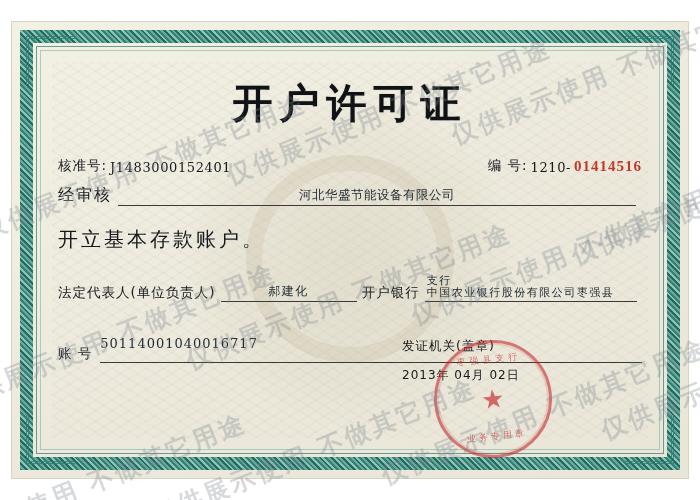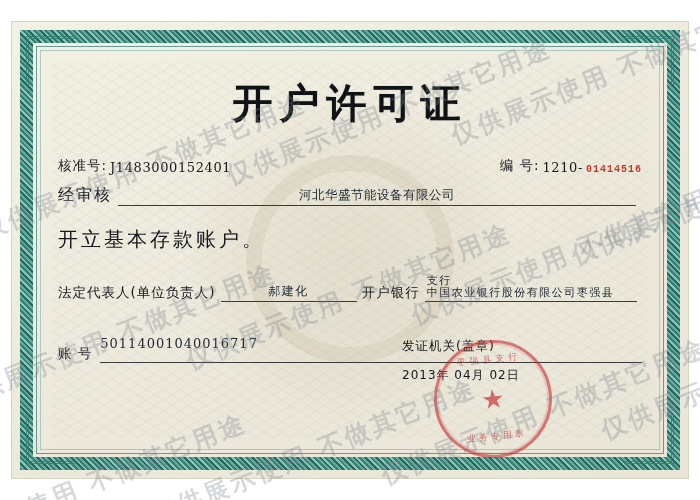--- a/index.html
+++ b/index.html
@@ -161,8 +161,8 @@
   }
   .serial-red {
     color: #c0392b;
-    font-family: Liberation Mono, monospace;
-    font-size: 10px;
+    font-family: Liberation Serif, serif;
+    font-size: 15px;
     letter-spacing: 1px;
     font-weight: bold;
   }

